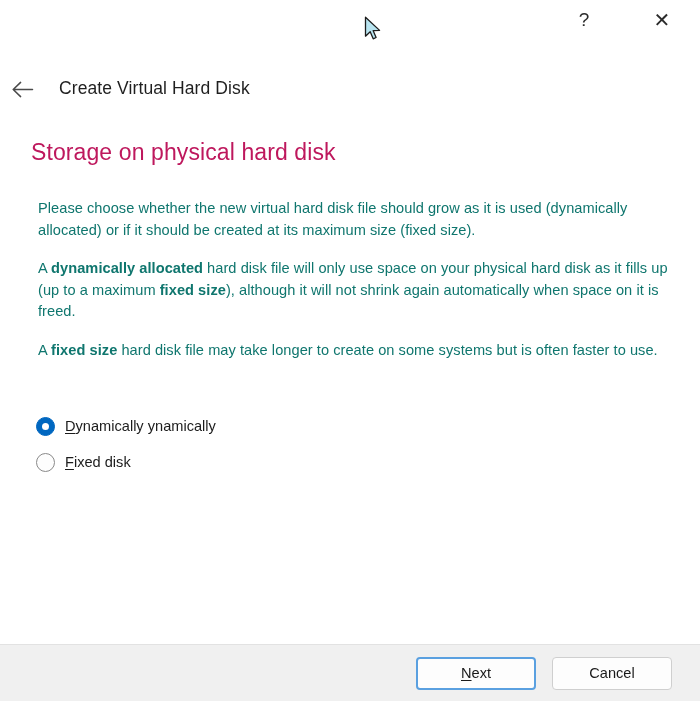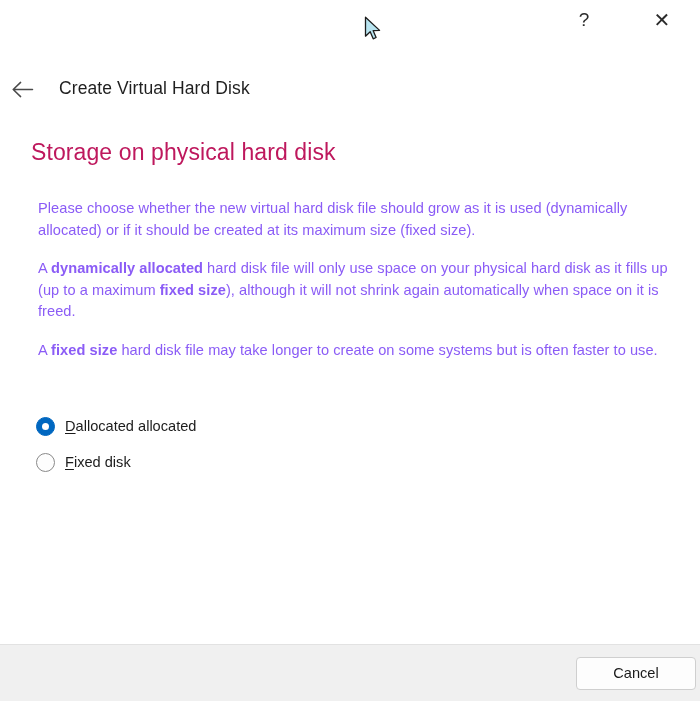--- a/index.html
+++ b/index.html
@@ -100,7 +100,7 @@
   .para {
     font-size: 14.6px;
     line-height: 21.5px;
-    color: #8b5cf6;
+    color: #0f766e;
     margin: 0 0 17px 0;
     letter-spacing: 0.05px;
   }

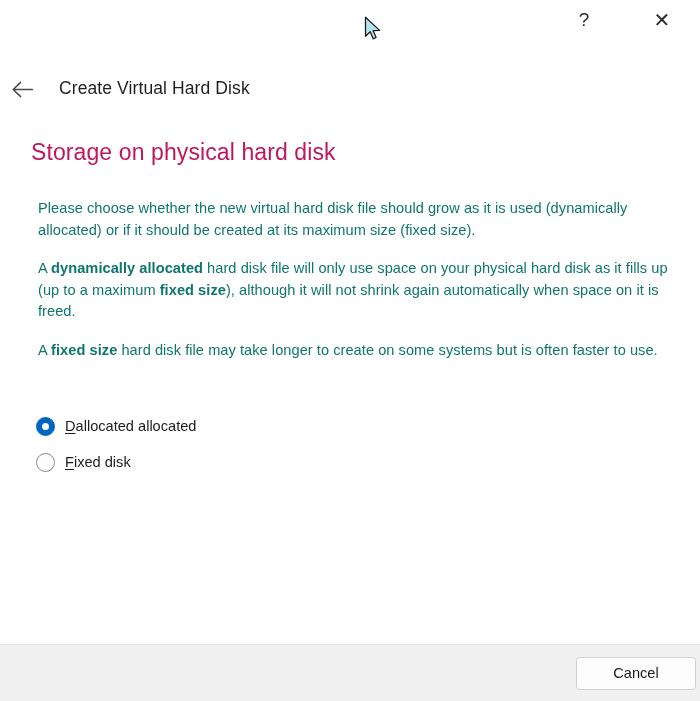--- a/index.html
+++ b/index.html
@@ -251,7 +251,7 @@
 
   <div class="radio-row checked">
     <span class="radio-mark"></span>
-    <span class="radio-label"><span class="accel">D</span><span>allocated allocated</span></span>
+    <span class="radio-label"><span class="accel">D</span><span>ynamically ynamically</span></span>
   </div>
 
   <div class="radio-row">

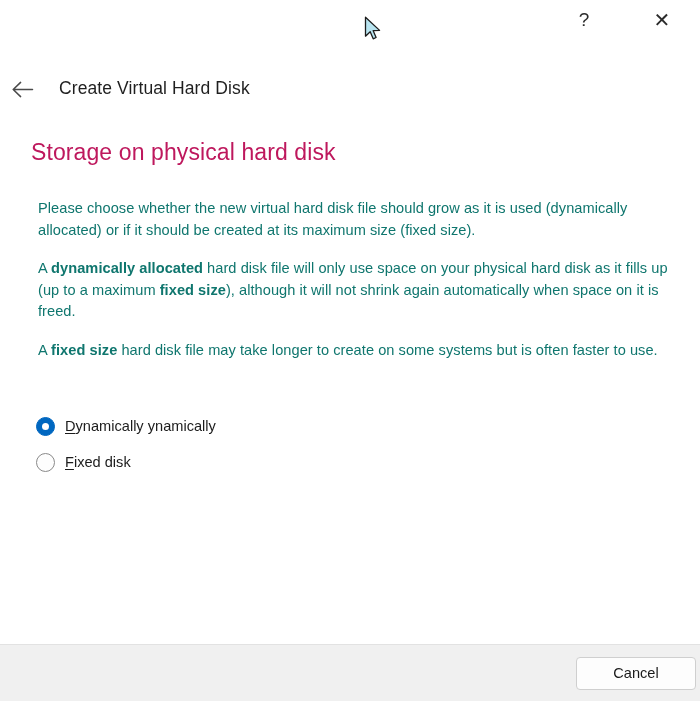--- a/index.html
+++ b/index.html
@@ -262,6 +262,9 @@
 </div>
 
 <div class="footer">
+  <div class="dlg-btn default">
+    <span><span class="accel">N</span><span>ext</span></span>
+  </div>
   <div class="dlg-btn cancel">
     <span>Cancel</span>
   </div>

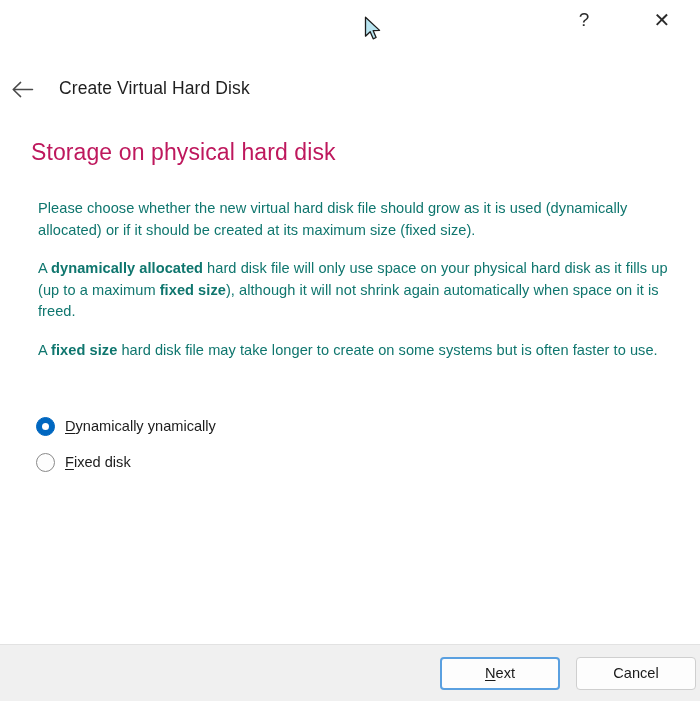--- a/index.html
+++ b/index.html
@@ -190,7 +190,7 @@
     border: 2px solid #5aa0e0;
     margin-right: 16px;
   }
-  .dlg-btn.cancel { margin-right: 4px; }
+  .dlg-btn.cancel { margin-right: 28px; }
   .dlg-btn .accel {
     text-decoration: underline;
     text-underline-offset: 2px;

